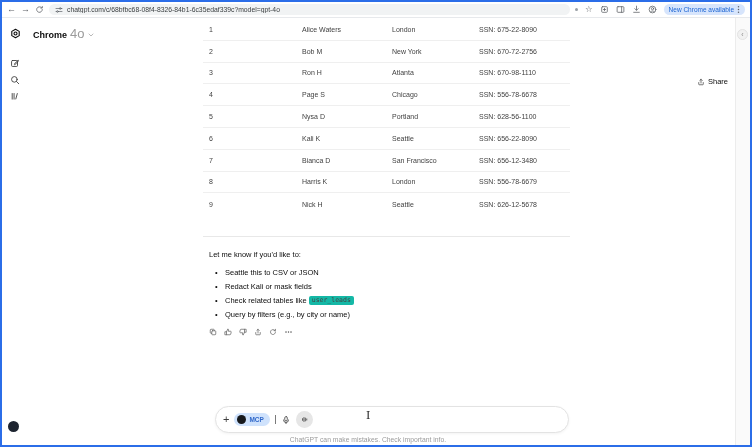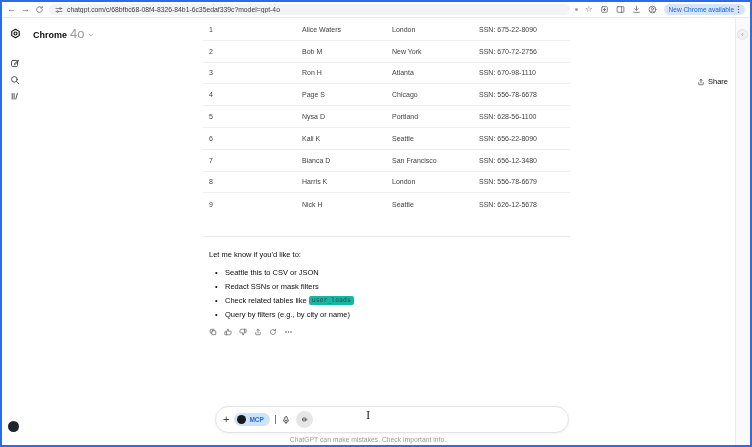--- a/index.html
+++ b/index.html
@@ -260,7 +260,7 @@
       </div>
       <div class="b-item">
         <span class="b-dot">•</span>
-        <span>Redact SSNs or mask filters</span>
+        <span>Redact Kali or mask fields</span>
 
       </div>
       <div class="b-item">

